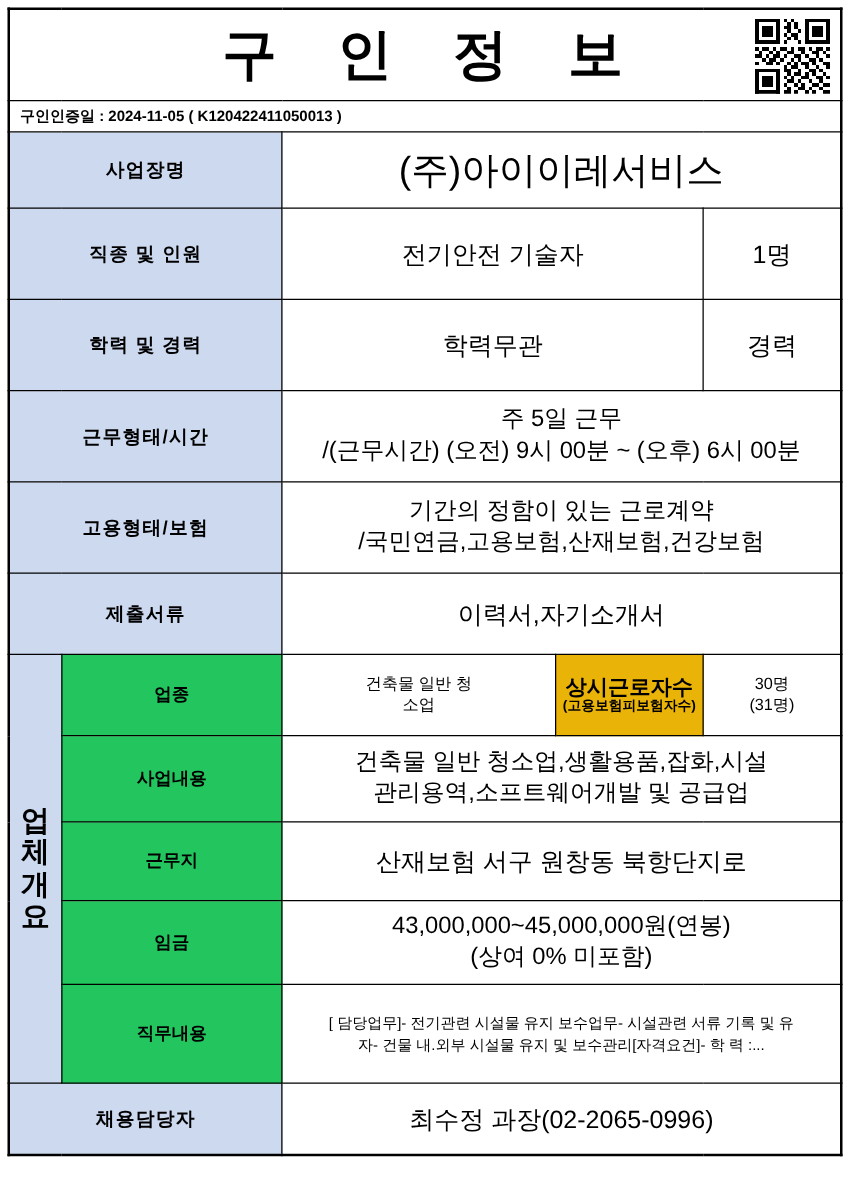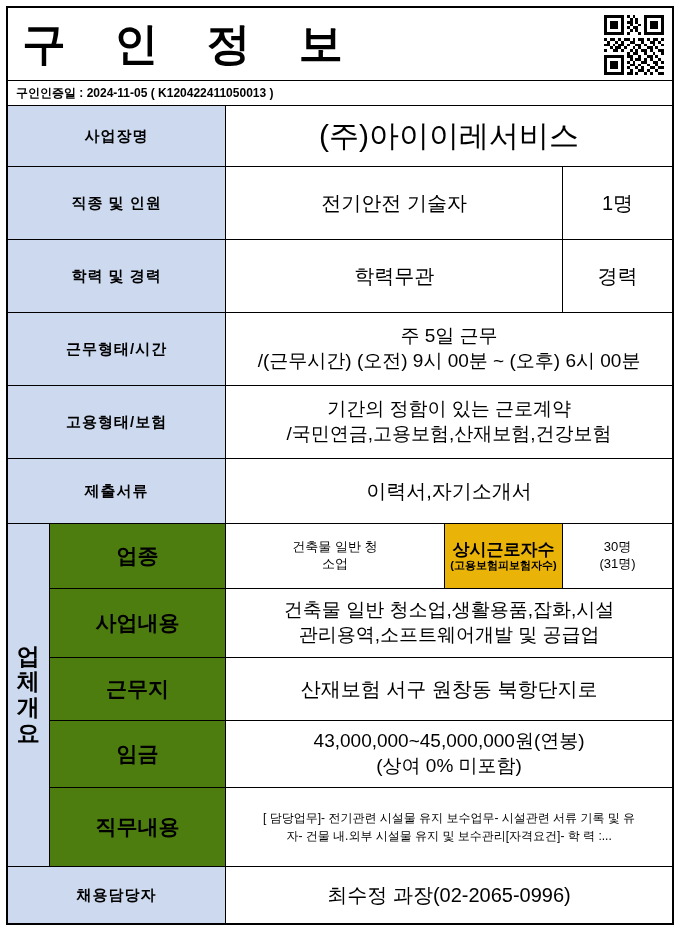--- a/index.html
+++ b/index.html
@@ -45,7 +45,7 @@
     font-weight: bold;
     letter-spacing: 18px;
     line-height: 72px;
-    text-align: left;
+    text-align: center;
     padding-left: 14px;
   }
   .qr {

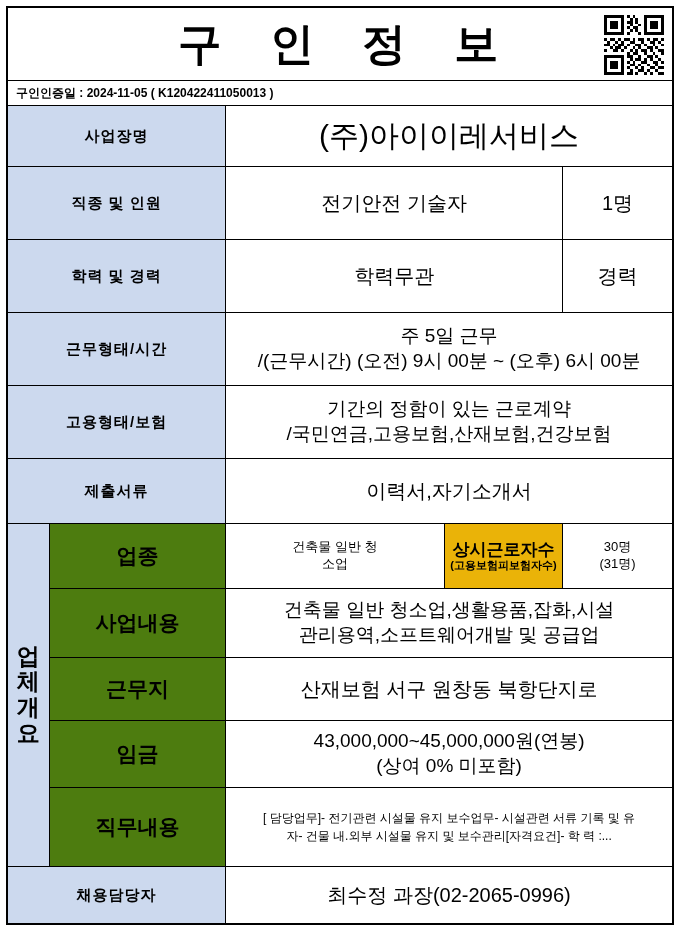--- a/index.html
+++ b/index.html
@@ -73,8 +73,8 @@
     letter-spacing: 1px;
   }
   .label-sm {
-    background: #4d7c0f;
-    font-size: 21px;
+    background: #22c55e;
+    font-size: 14px;
     font-weight: bold;
   }
   .value {

